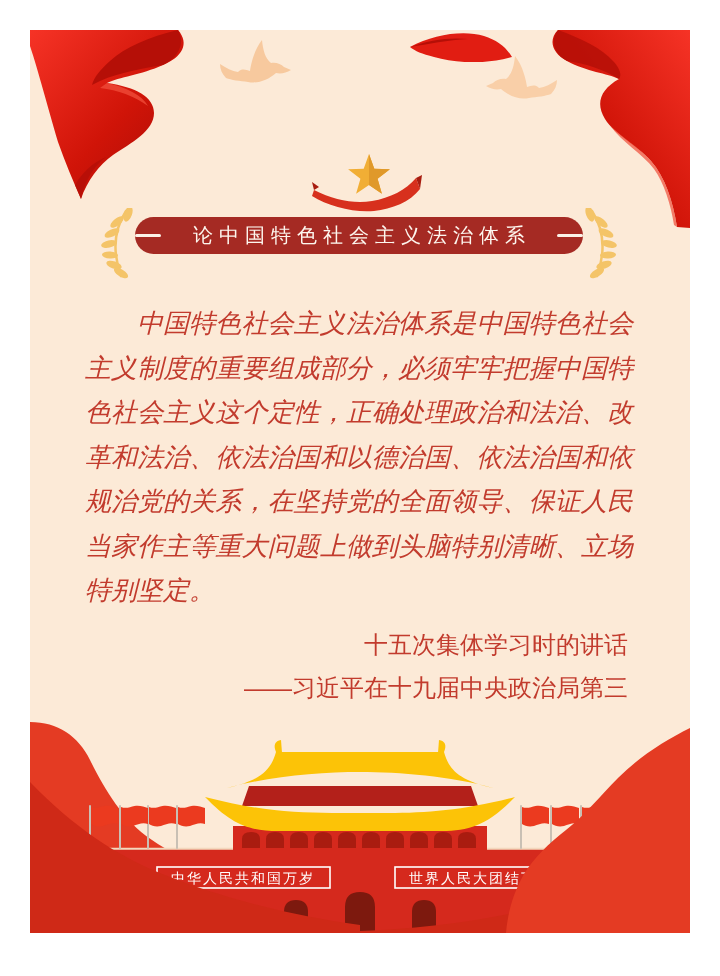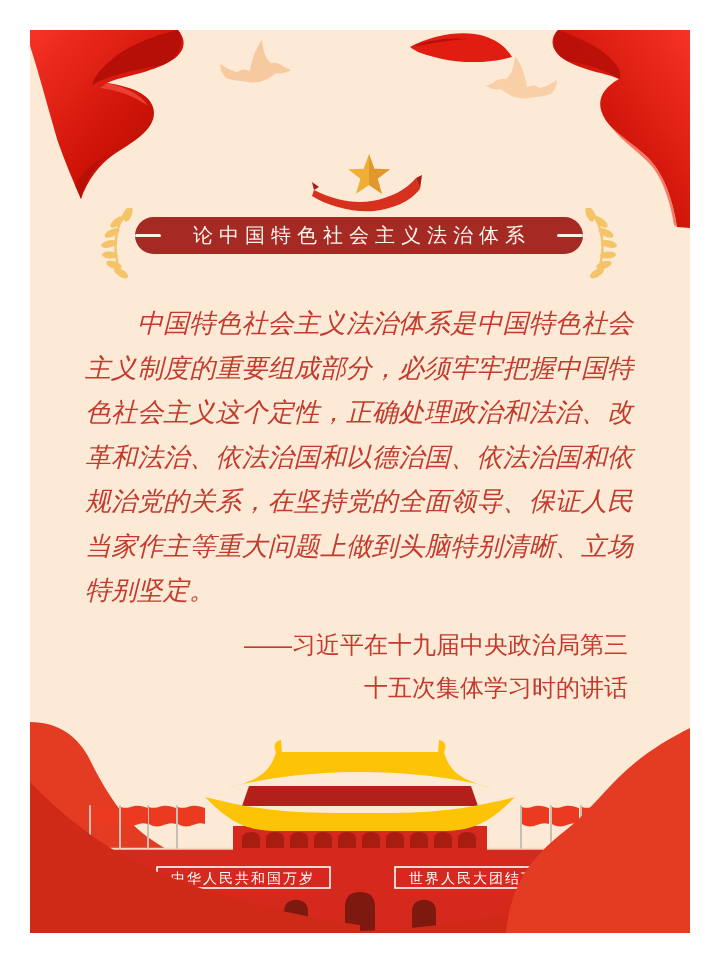--- a/index.html
+++ b/index.html
@@ -131,8 +131,8 @@
   <p class="quote-paragraph">中国特色社会主义法治体系是中国特色社会主义制度的重要组成部分，必须牢牢把握中国特色社会主义这个定性，正确处理政治和法治、改革和法治、依法治国和以德治国、依法治国和依规治党的关系，在坚持党的全面领导、保证人民当家作主等重大问题上做到头脑特别清晰、立场特别坚定。</p>
 
   <div class="attribution">
+    <div>十五次集体学习时的讲话</div>
     <div>——习近平在十九届中央政治局第三</div>
-    <div>十五次集体学习时的讲话</div>
   </div>
 
   <svg class="monument" width="660" height="213" viewBox="0 0 660 213">

